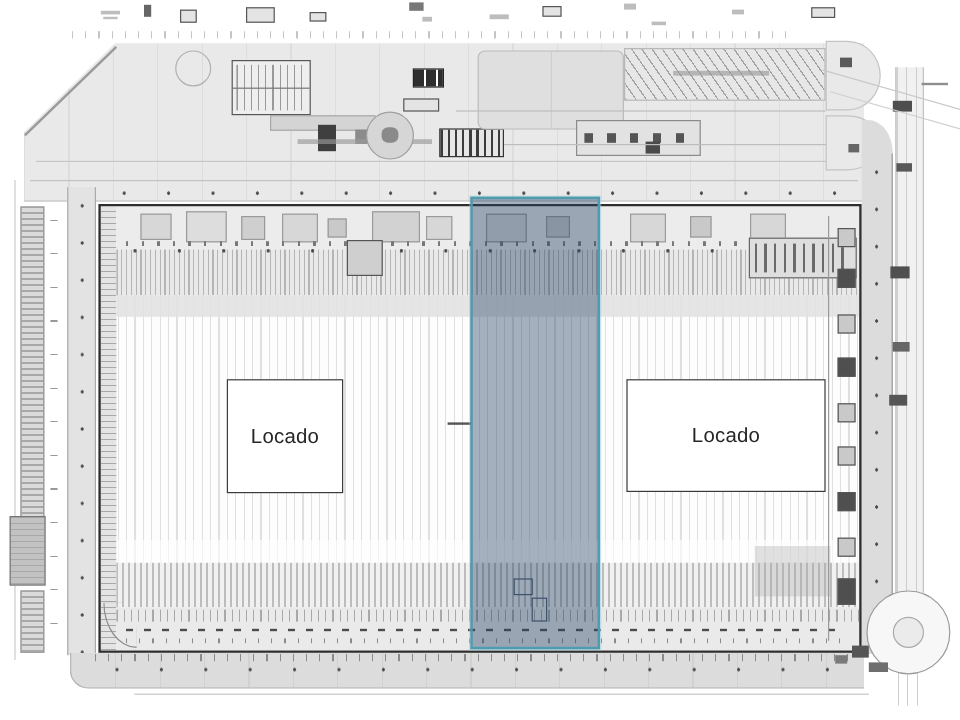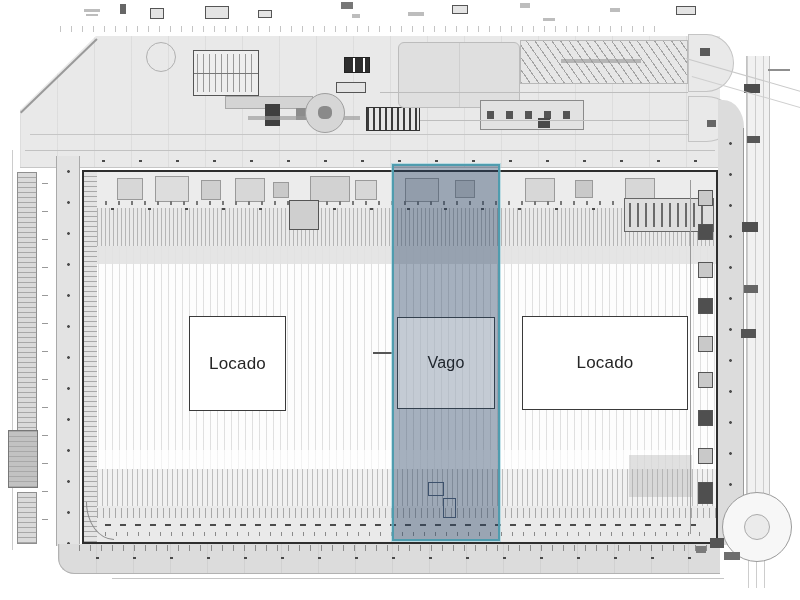--- a/index.html
+++ b/index.html
@@ -166,9 +166,6 @@
   <div class="a unit-label" style="left:189px;top:316px;width:97px;height:95px">
     <span>Locado</span>
   </div>
-  <div class="a unit-label vacant" style="left:397px;top:317px;width:98px;height:92px">
-    <span>Vago</span>
-  </div>
   <div class="a unit-label" style="left:522px;top:316px;width:166px;height:94px">
     <span>Locado</span>
   </div>

